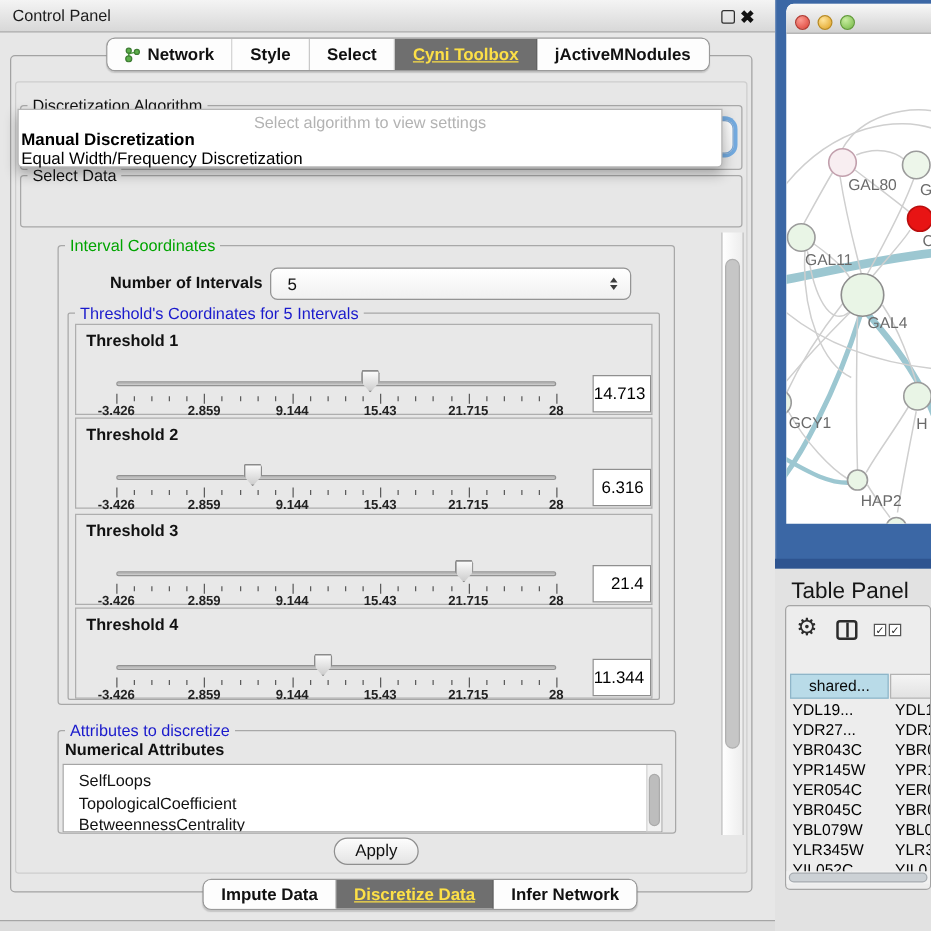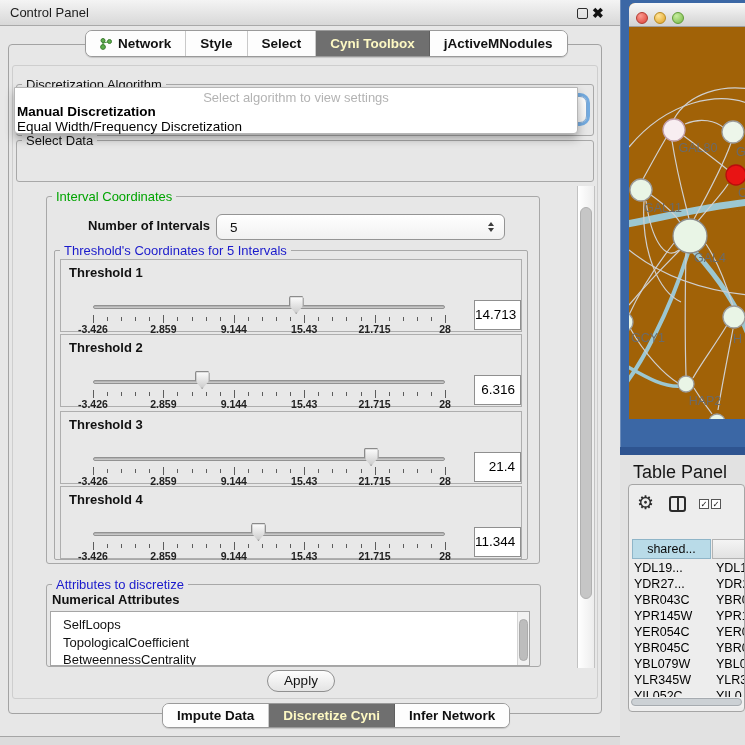--- a/index.html
+++ b/index.html
@@ -24,7 +24,7 @@
   .tab{display:flex;align-items:center;gap:5px;padding:0 14px;font-size:13.5px;font-weight:600;color:#111;
       border-right:1px solid #c9c9c9;background:#fdfdfd;white-space:nowrap;}
   .tab:last-child{border-right:none;}
-  .tab.sel{background:#6f6f6f;color:#fef9c3;border-right-color:#5f5f5f;}
+  .tab.sel{background:#6f6f6f;color:#fde047;border-right-color:#5f5f5f;text-decoration:underline;}
 
   
   .group{position:absolute;border:1px solid #a8a8a8;border-radius:3px;}

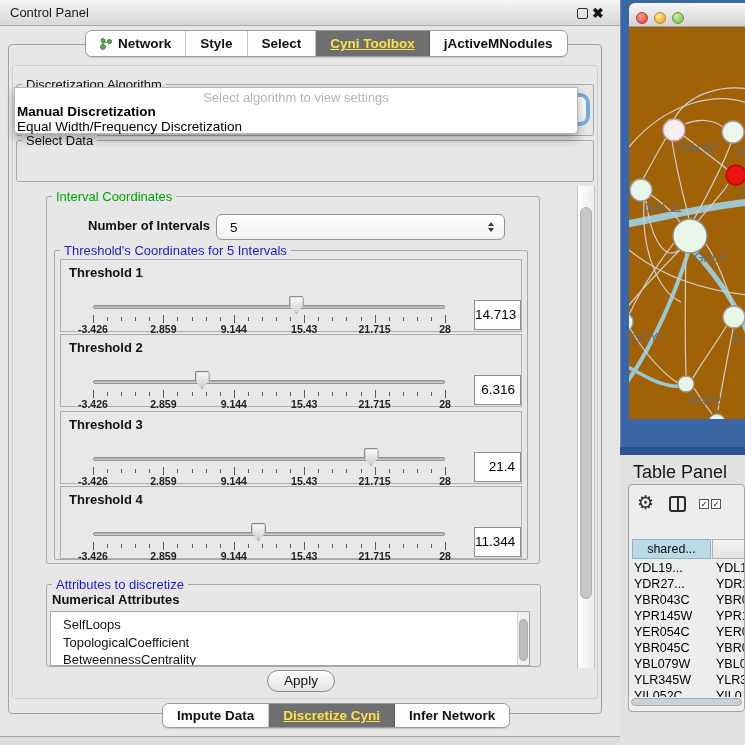--- a/index.html
+++ b/index.html
@@ -78,7 +78,7 @@
   
   .blue-frame{position:absolute;left:620px;top:0;width:125px;height:455px;background:#3b67a5;border-left:1px solid #6c8cba;}
   .blue-frame-bottom{position:absolute;left:620px;top:447px;width:125px;height:8px;background:#2e5490;}
-  .macwin{position:absolute;left:629px;top:3px;width:116px;height:416px;background:#a16207;border-radius:6px 0 0 0;overflow:hidden;}
+  .macwin{position:absolute;left:629px;top:3px;width:116px;height:416px;background:#ffffff;border-radius:6px 0 0 0;overflow:hidden;}
   .mac-titlebar{position:absolute;left:0;top:0;width:100%;height:24px;background:linear-gradient(#f8f8f8,#d2d2d2);
       border-bottom:1px solid #9f9f9f;}
   .light{position:absolute;top:9px;width:12px;height:12px;border-radius:50%;}

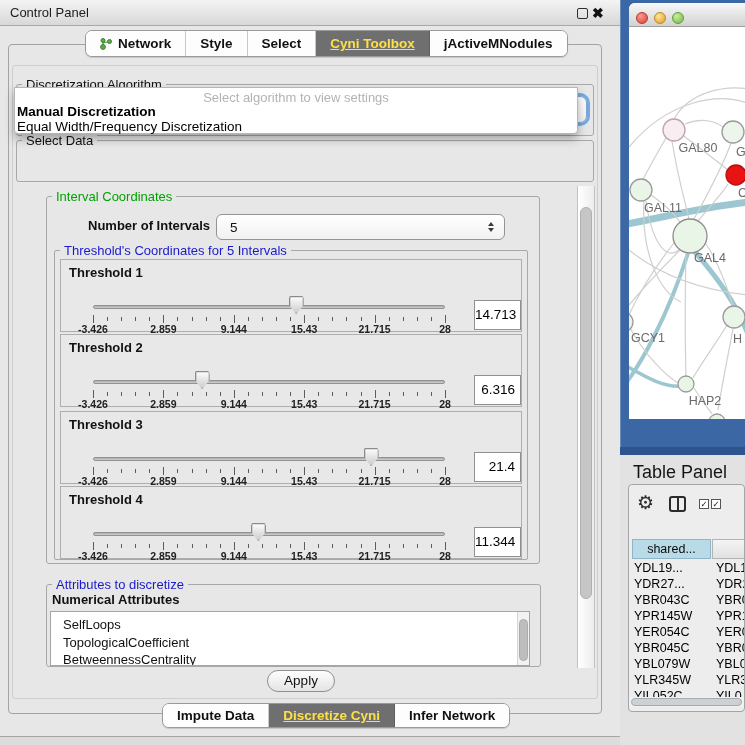--- a/index.html
+++ b/index.html
@@ -363,7 +363,7 @@
           <span>Impute Data</span>
         </div>
         <div class="tab sel">
-          <span>Discretize Cyni</span>
+          <span>Discretize Data</span>
         </div>
         <div class="tab">
           <span>Infer Network</span>

